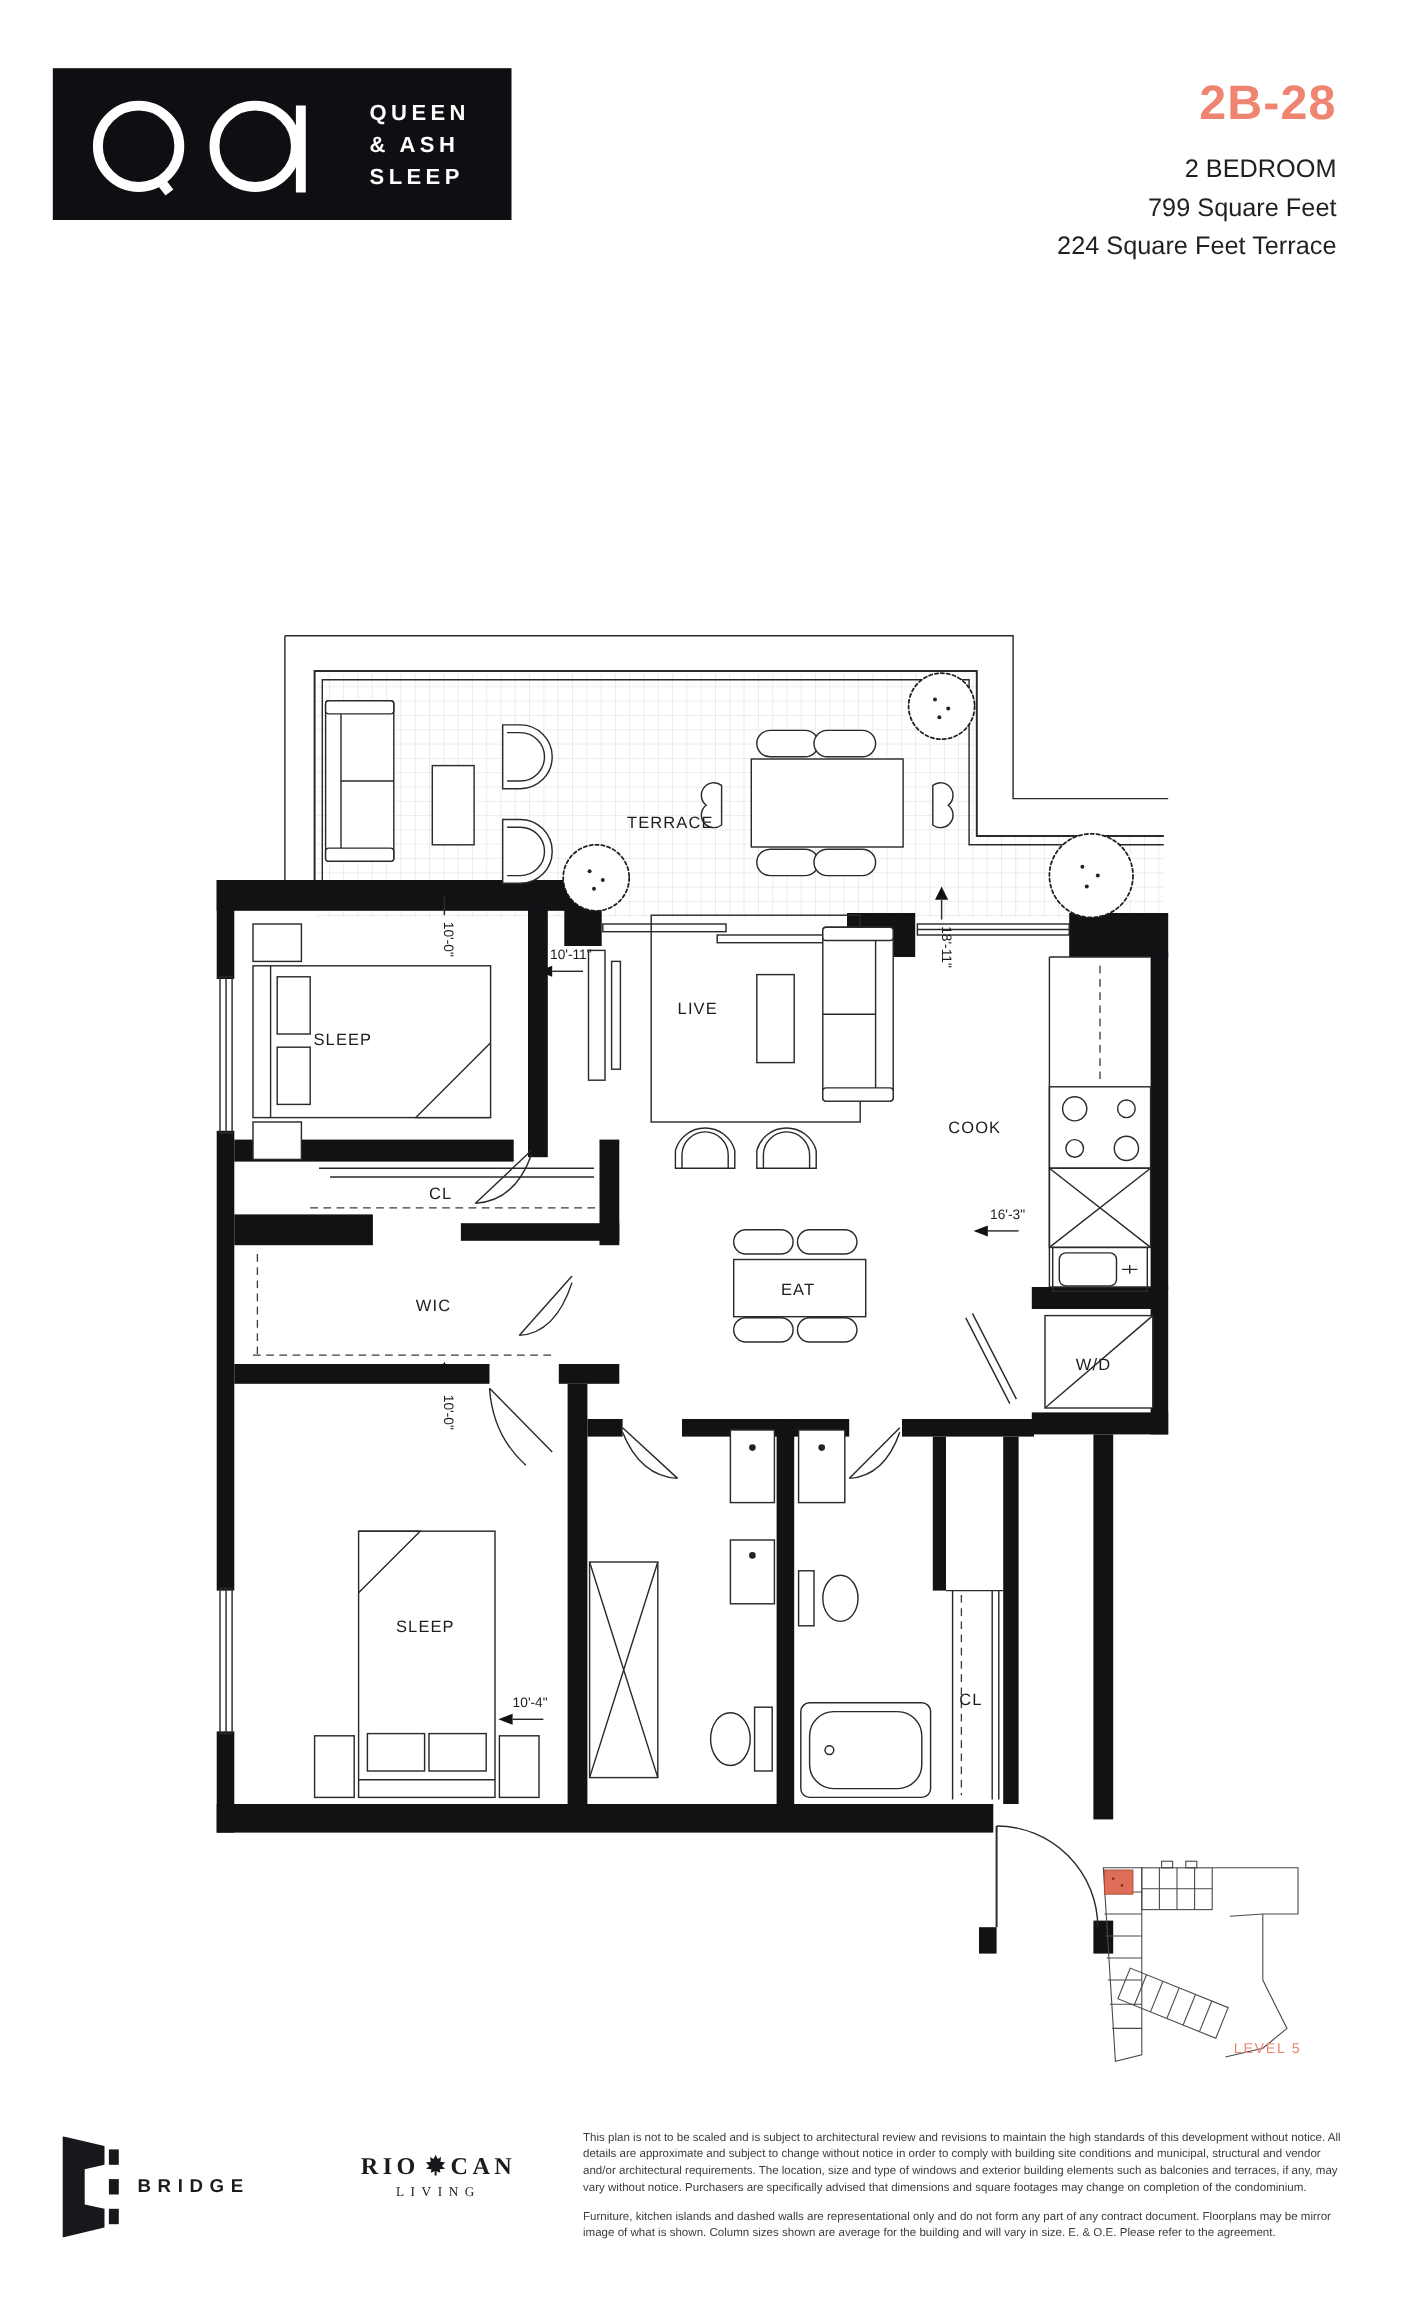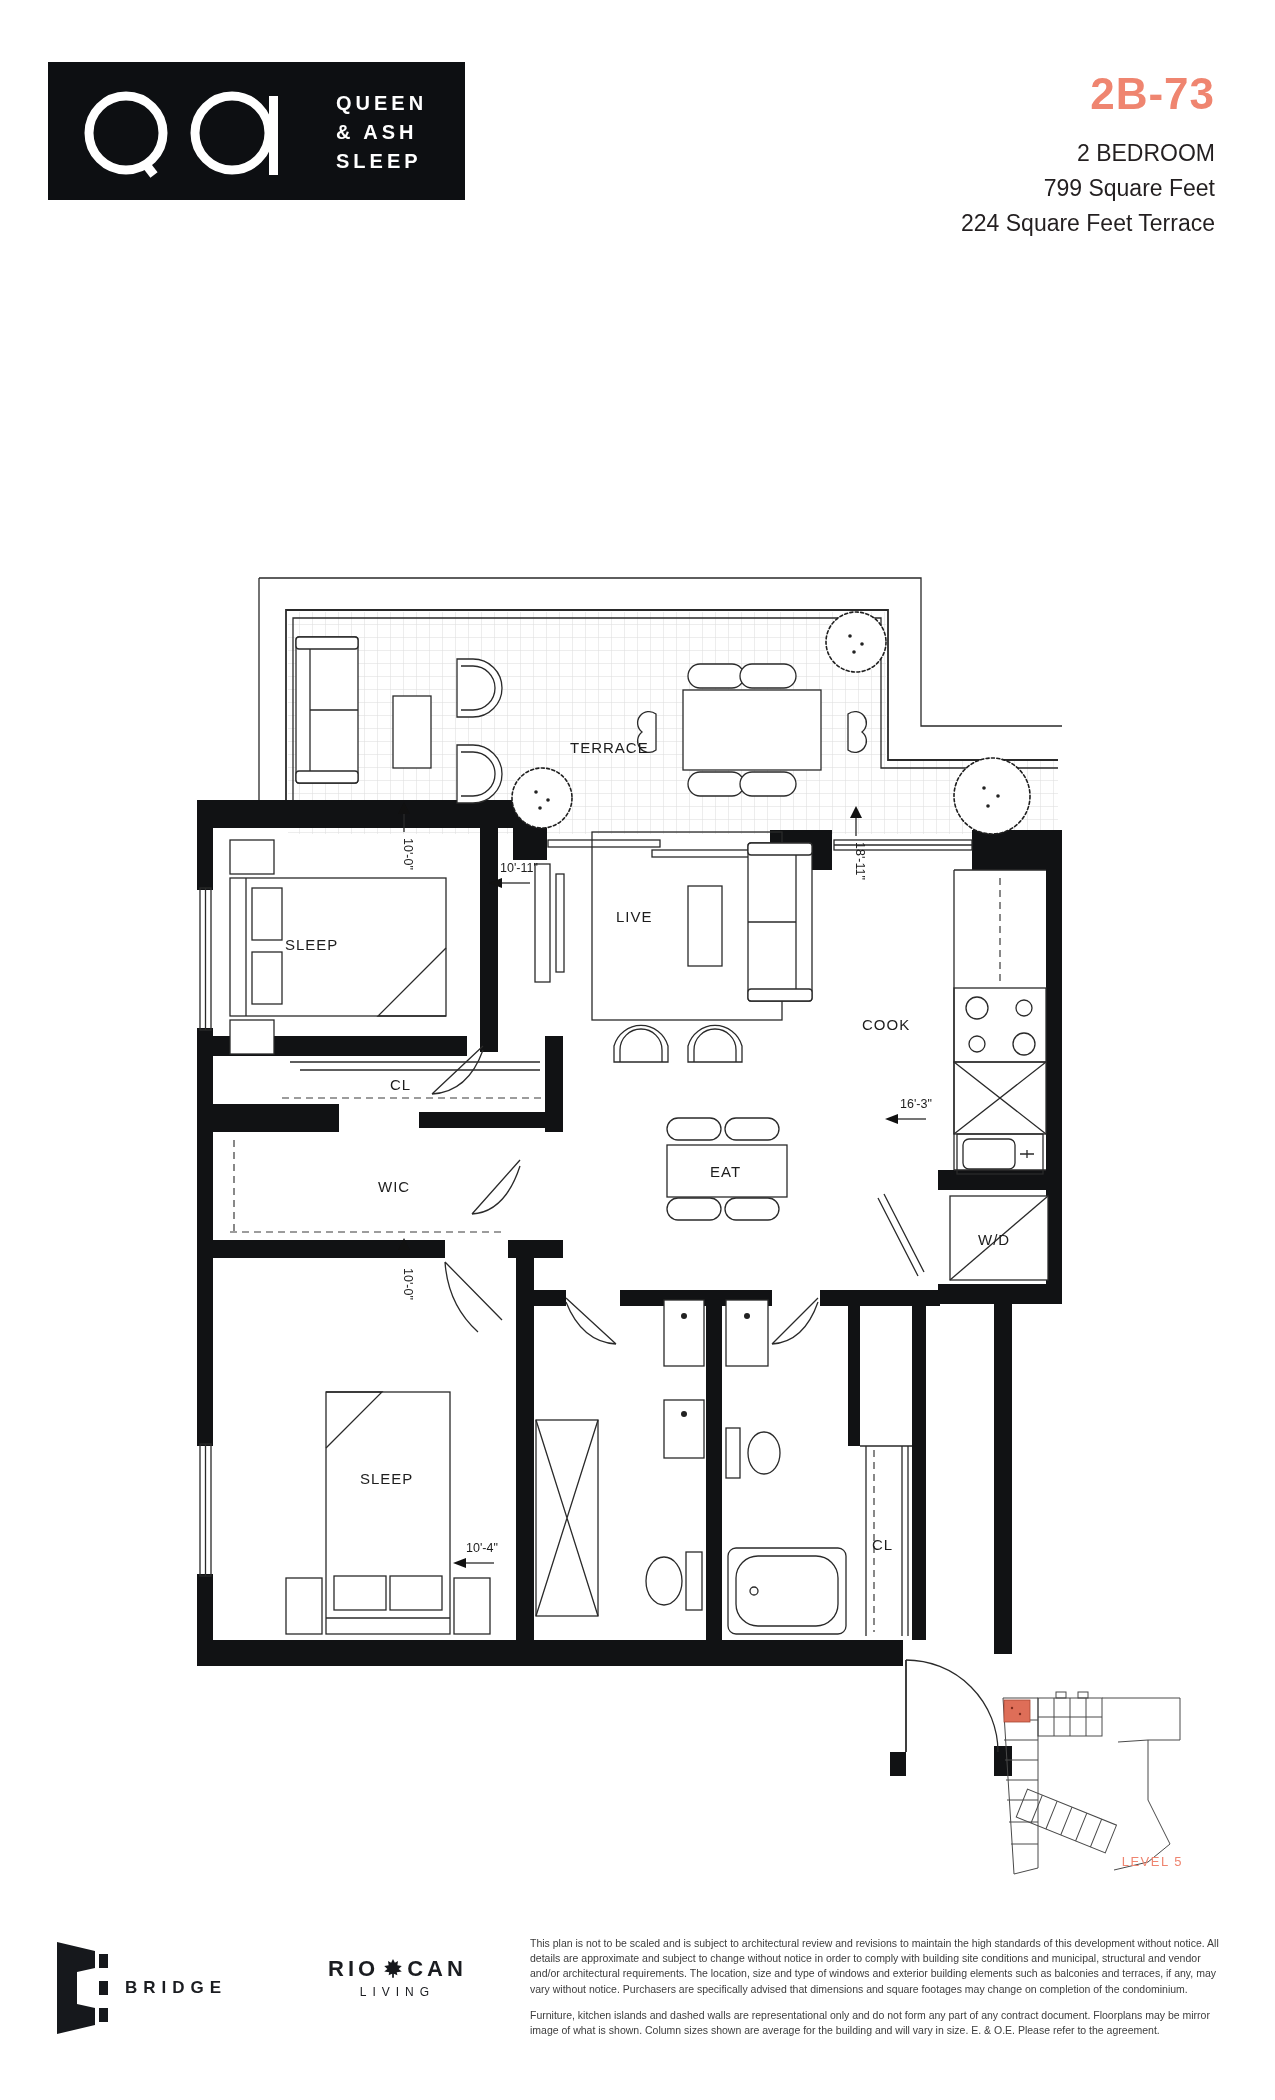--- a/index.html
+++ b/index.html
@@ -56,7 +56,7 @@
   </div>
 
   <div class="unit-block">
-    <div class="unit-number" style="color:#EF8570">2B-73</div>
+    <div class="unit-number" style="color:#EF8570">2B-28</div>
     <div class="unit-line first">2 BEDROOM</div>
     <div class="unit-line">799 Square Feet</div>
     <div class="unit-line">224 Square Feet Terrace</div>

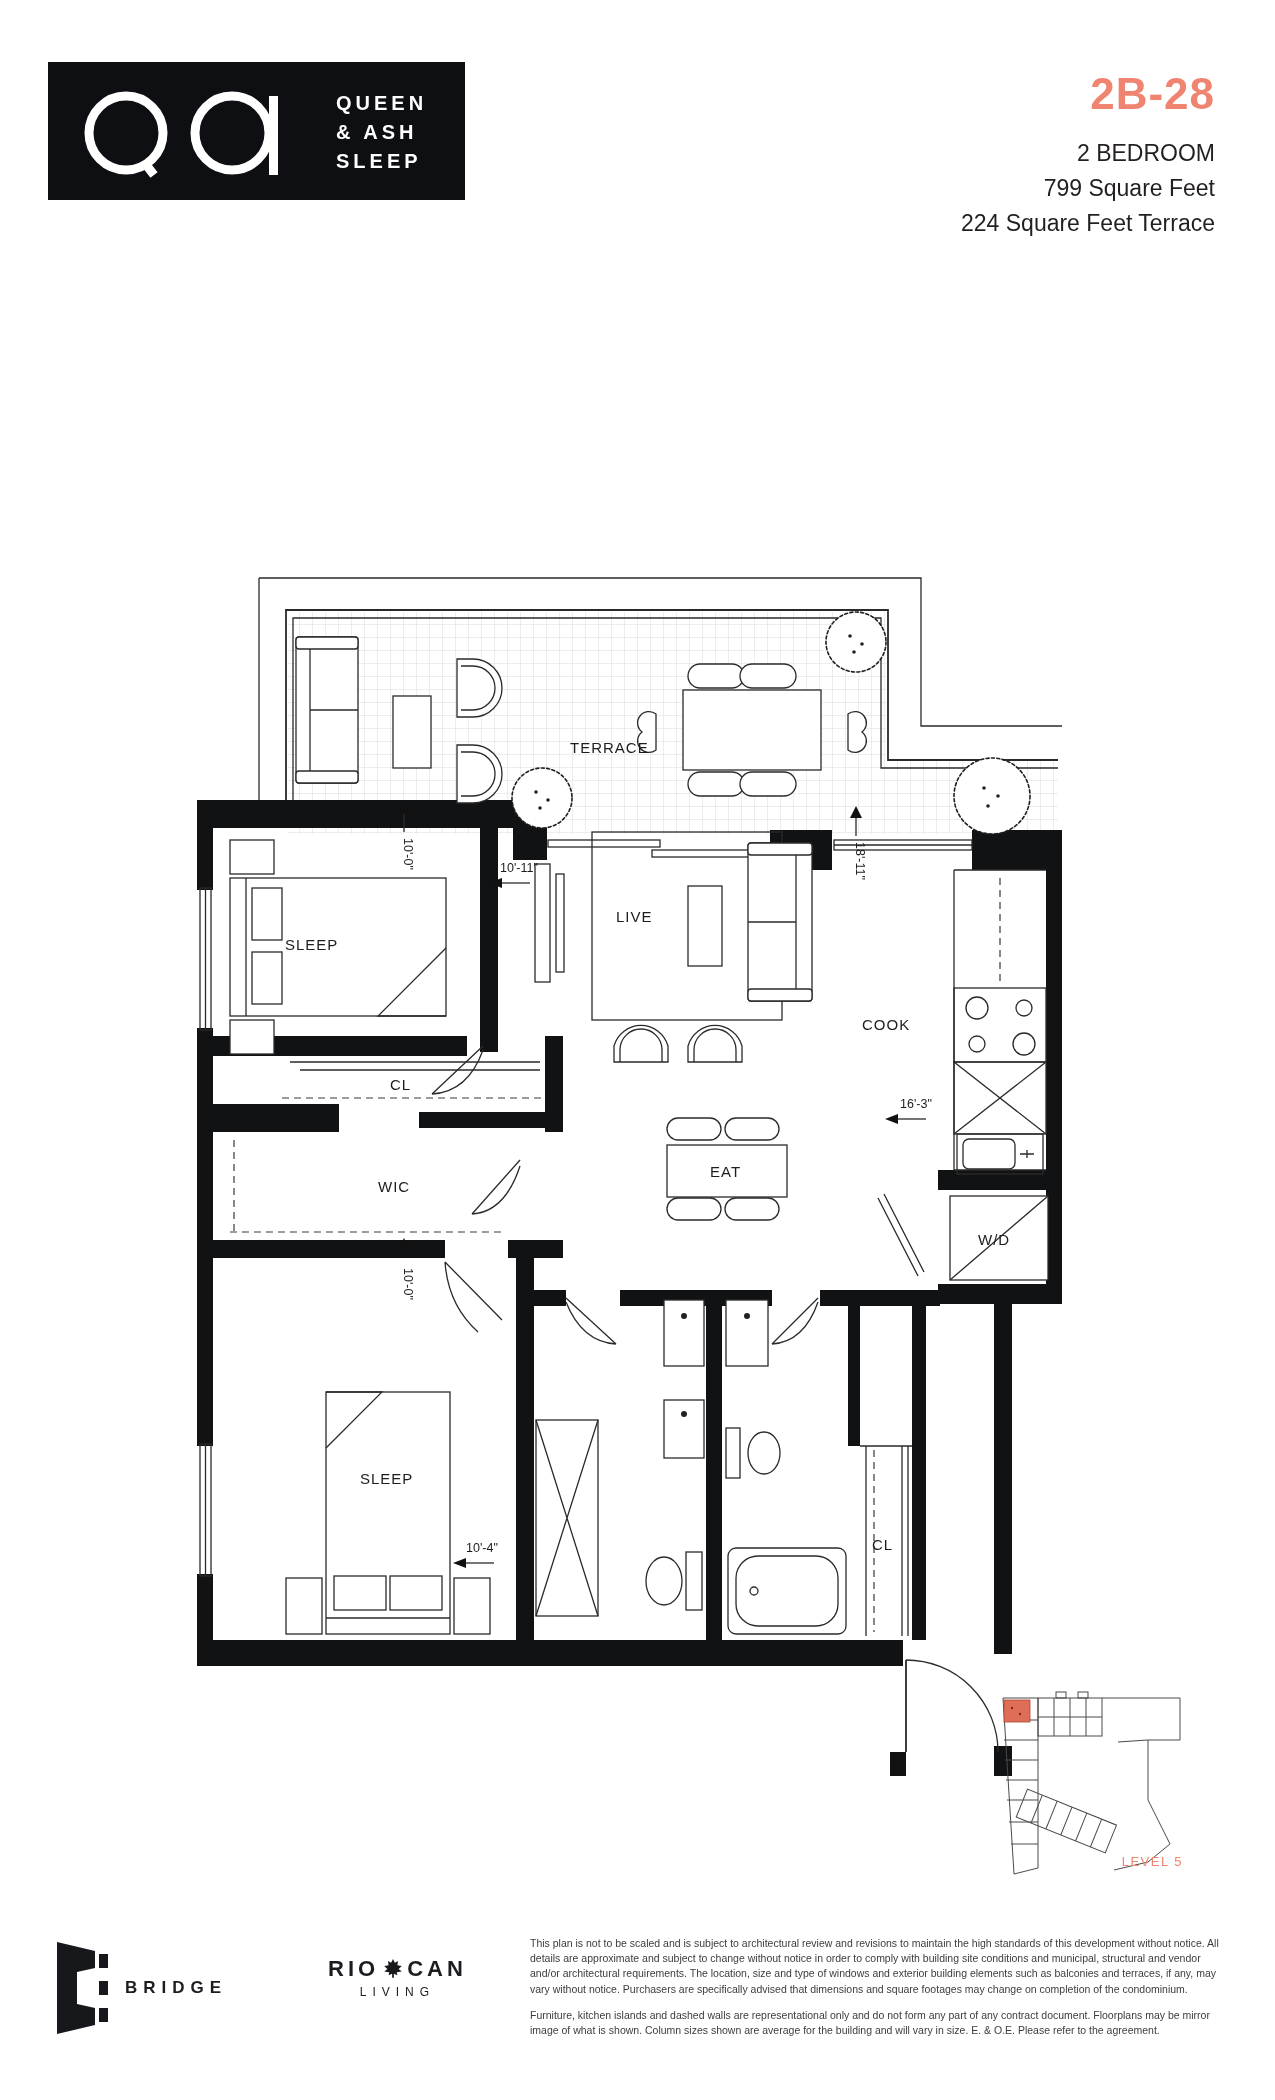--- a/index.html
+++ b/index.html
@@ -16,7 +16,7 @@
   
   .context-logo{position:absolute;left:55px;top:1942px;display:flex;align-items:center;}
   .context-word{font-weight:bold;font-size:17px;letter-spacing:6px;margin-left:16px;color:#1a1c20;}
-  .riocan-logo{position:absolute;left:328px;top:1956px;color:#1a1c20;}
+  .riocan-logo{position:absolute;left:328px;top:1956px;color:#1a1c20;font-family:Liberation Serif, serif;}
   .riocan-row{display:flex;align-items:center;font-weight:bold;font-size:22px;letter-spacing:4px;}
   .riocan-living{font-size:12px;letter-spacing:6px;text-align:center;margin-top:3px;font-weight:500;}
   .disclaimer{position:absolute;left:530px;top:1936px;width:690px;font-size:10.5px;

